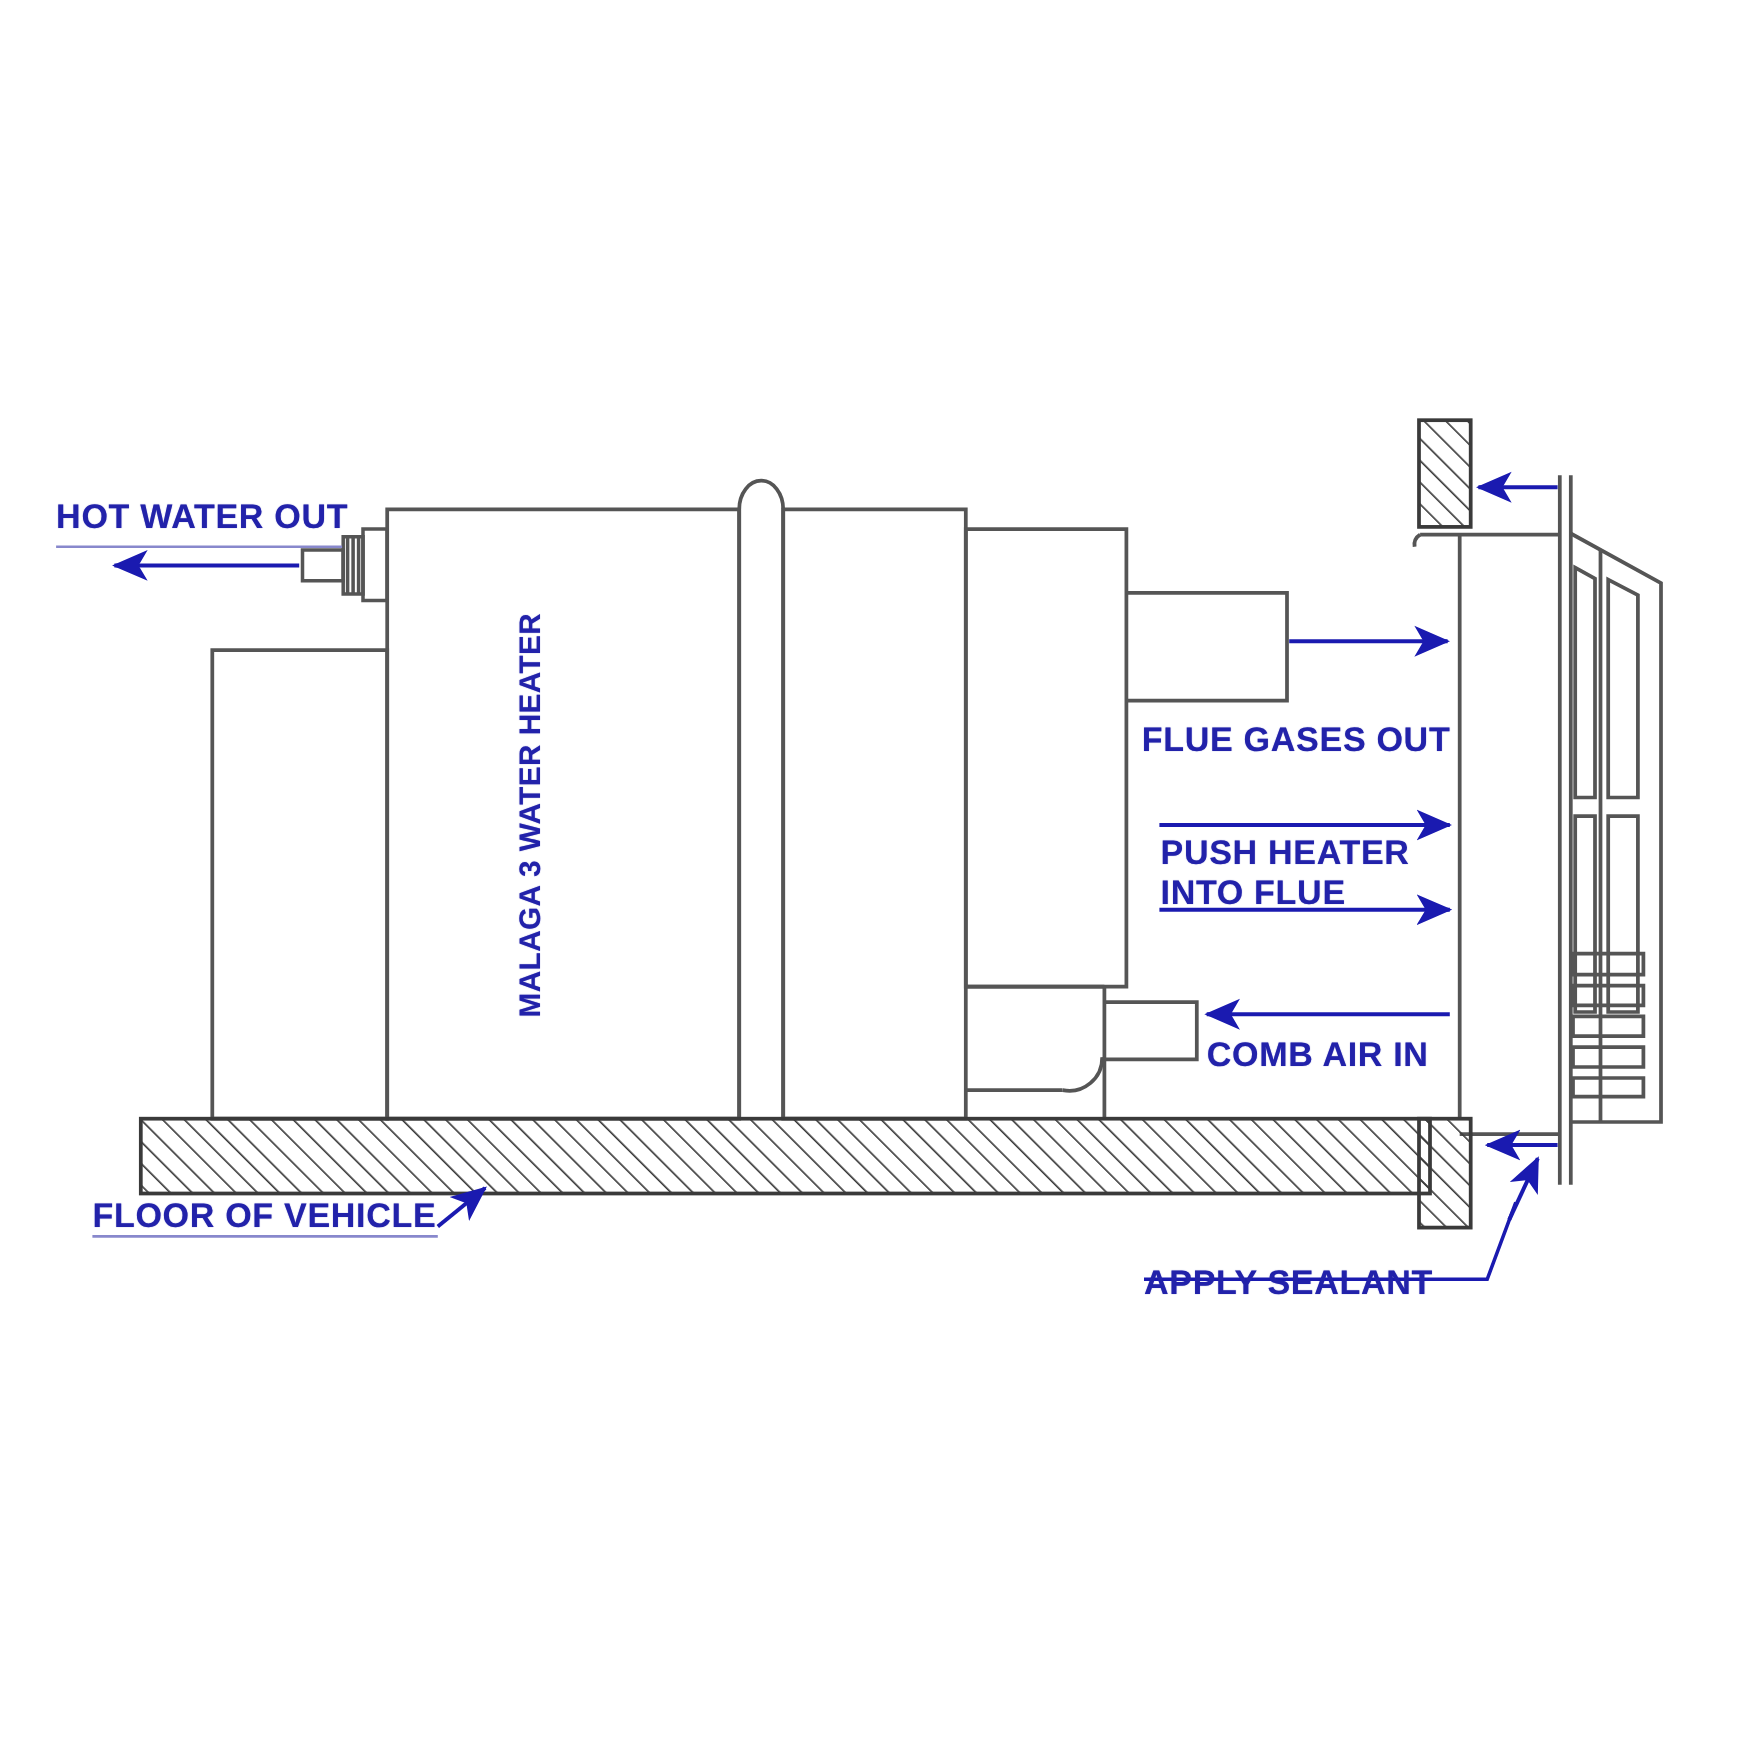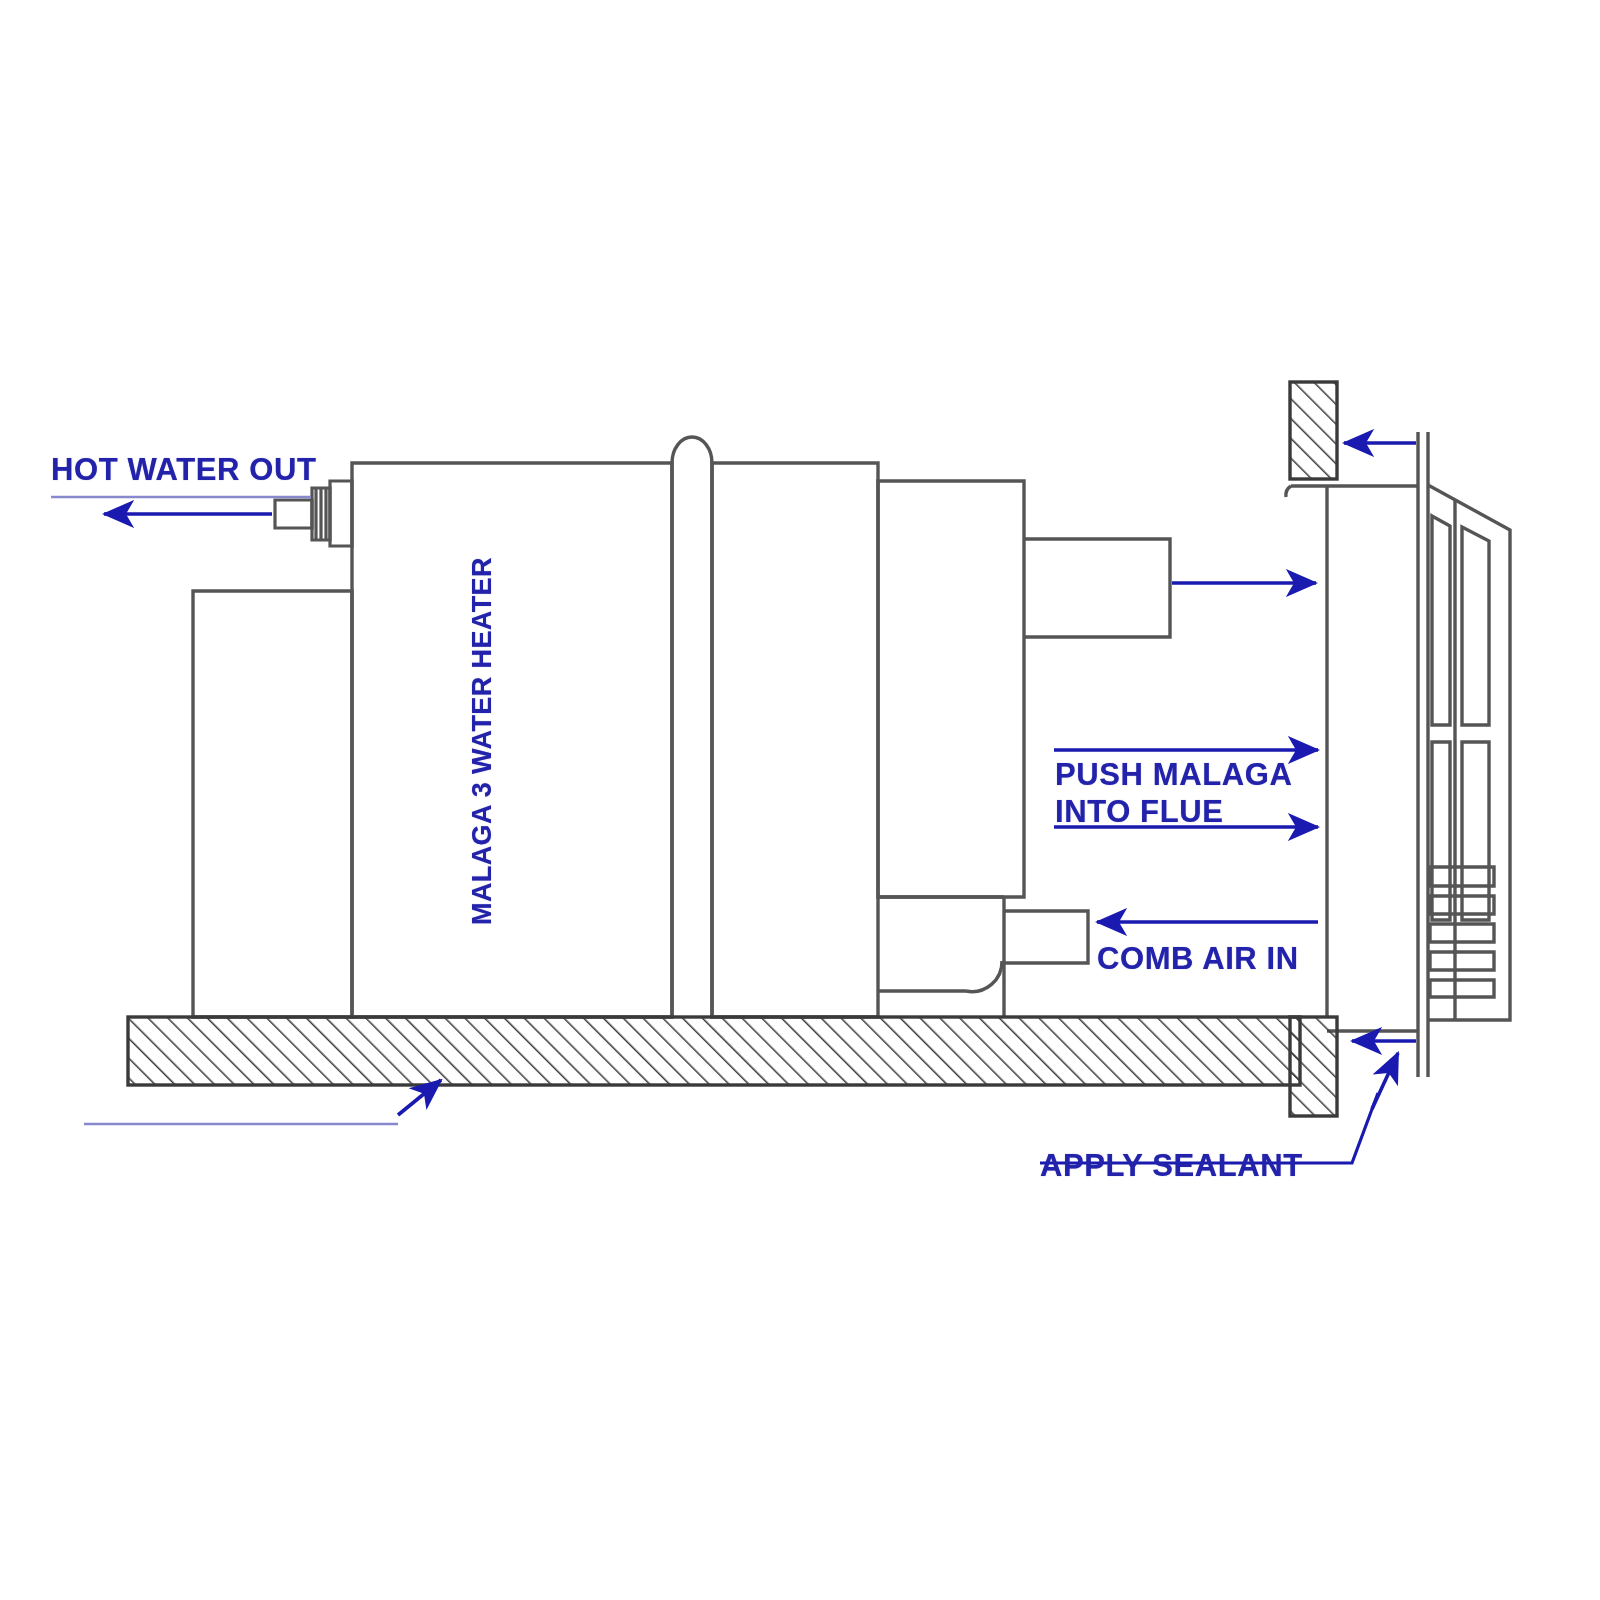--- a/index.html
+++ b/index.html
@@ -161,6 +161,7 @@
 
   <div class="label vertical" style="left:467px; top:925px;">MALAGA 3 WATER HEATER</div>
 
+  <div class="label" style="left:1038px; top:655px;">FLUE GASES OUT</div>
 
   <div class="label two-line" style="left:1055px; top:756px;">PUSH MALAGA</div>
 

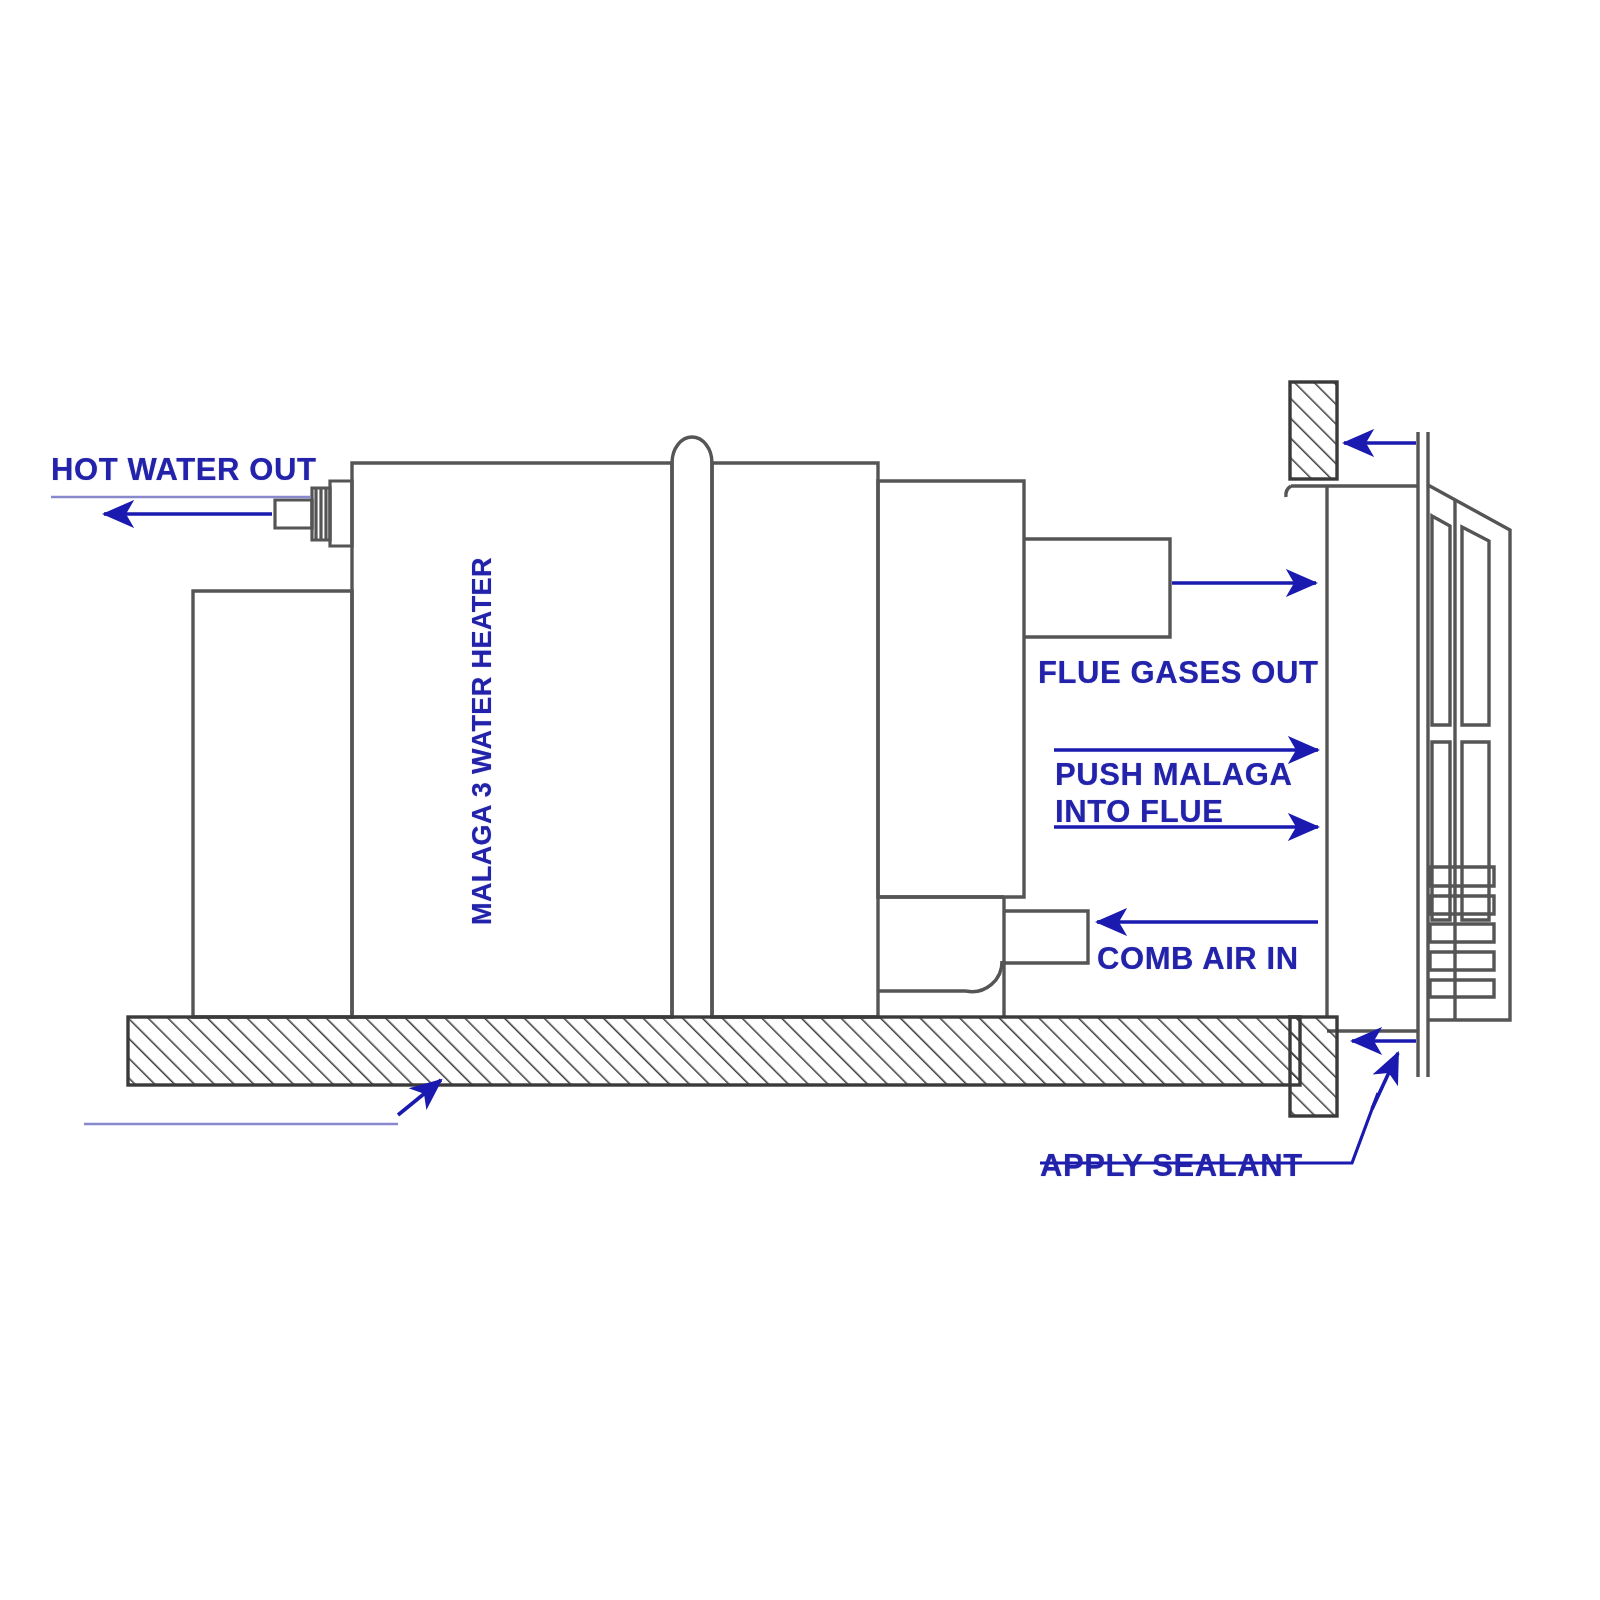--- a/index.html
+++ b/index.html
@@ -163,7 +163,7 @@
 
   <div class="label" style="left:1038px; top:655px;">FLUE GASES OUT</div>
 
-  <div class="label two-line" style="left:1055px; top:756px;">PUSH MALAGA</div>
+  <div class="label two-line" style="left:1055px; top:756px;">PUSH HEATER</div>
 
   <div class="label two-line" style="left:1055px; top:793px;">INTO FLUE</div>
 

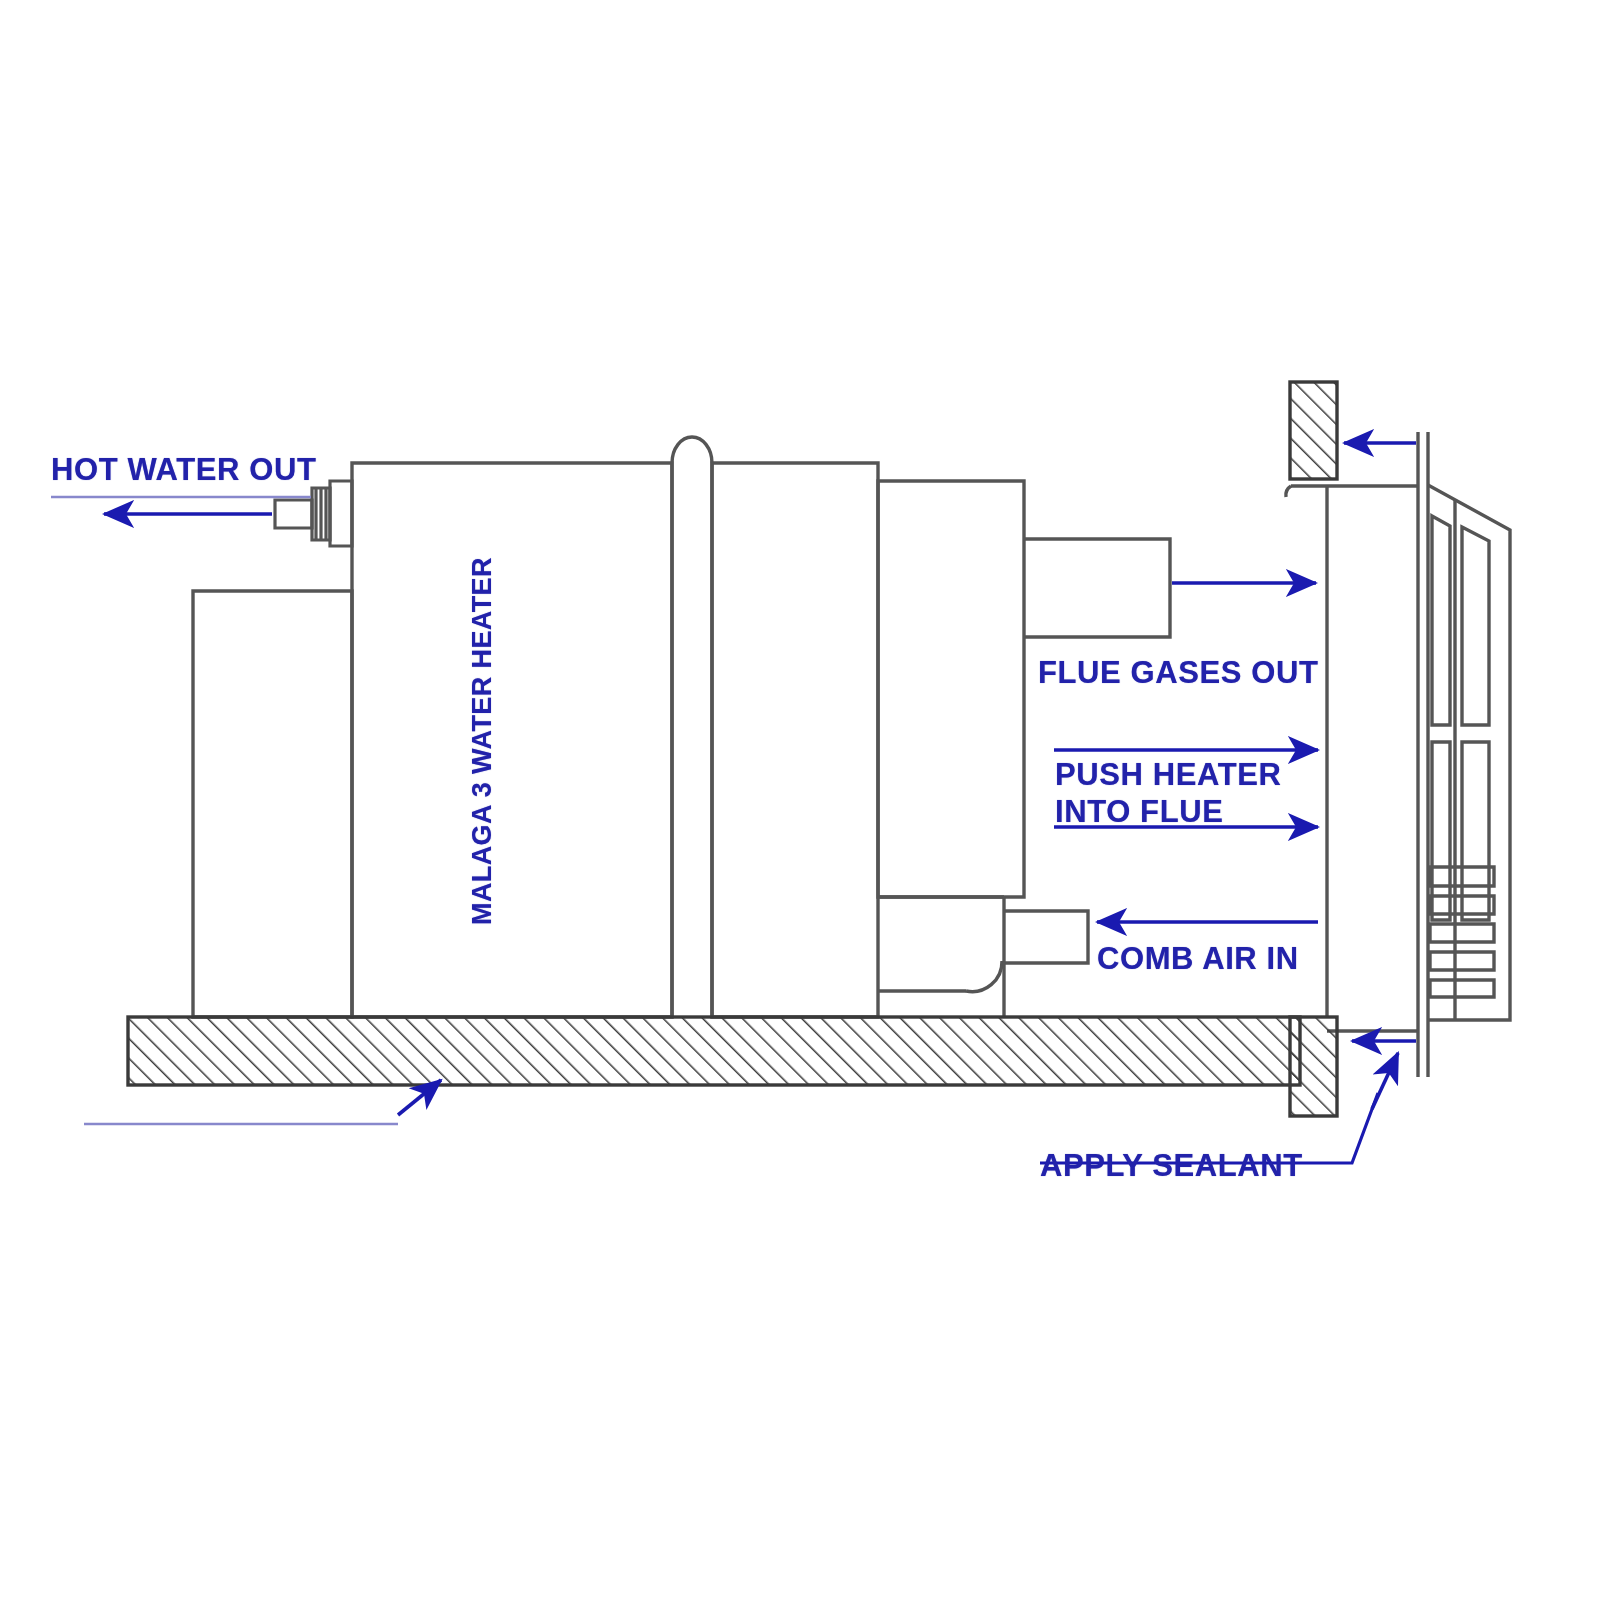--- a/index.html
+++ b/index.html
@@ -169,6 +169,7 @@
 
   <div class="label" style="left:1097px; top:941px;text-align:center;">COMB AIR IN</div>
 
+  <div class="label" style="left:84px; top:1087px;">FLOOR OF VEHICLE</div>
 
   <div class="label" style="left:1040px; top:1126px;margin-top:22px;">APPLY SEALANT</div>
 

